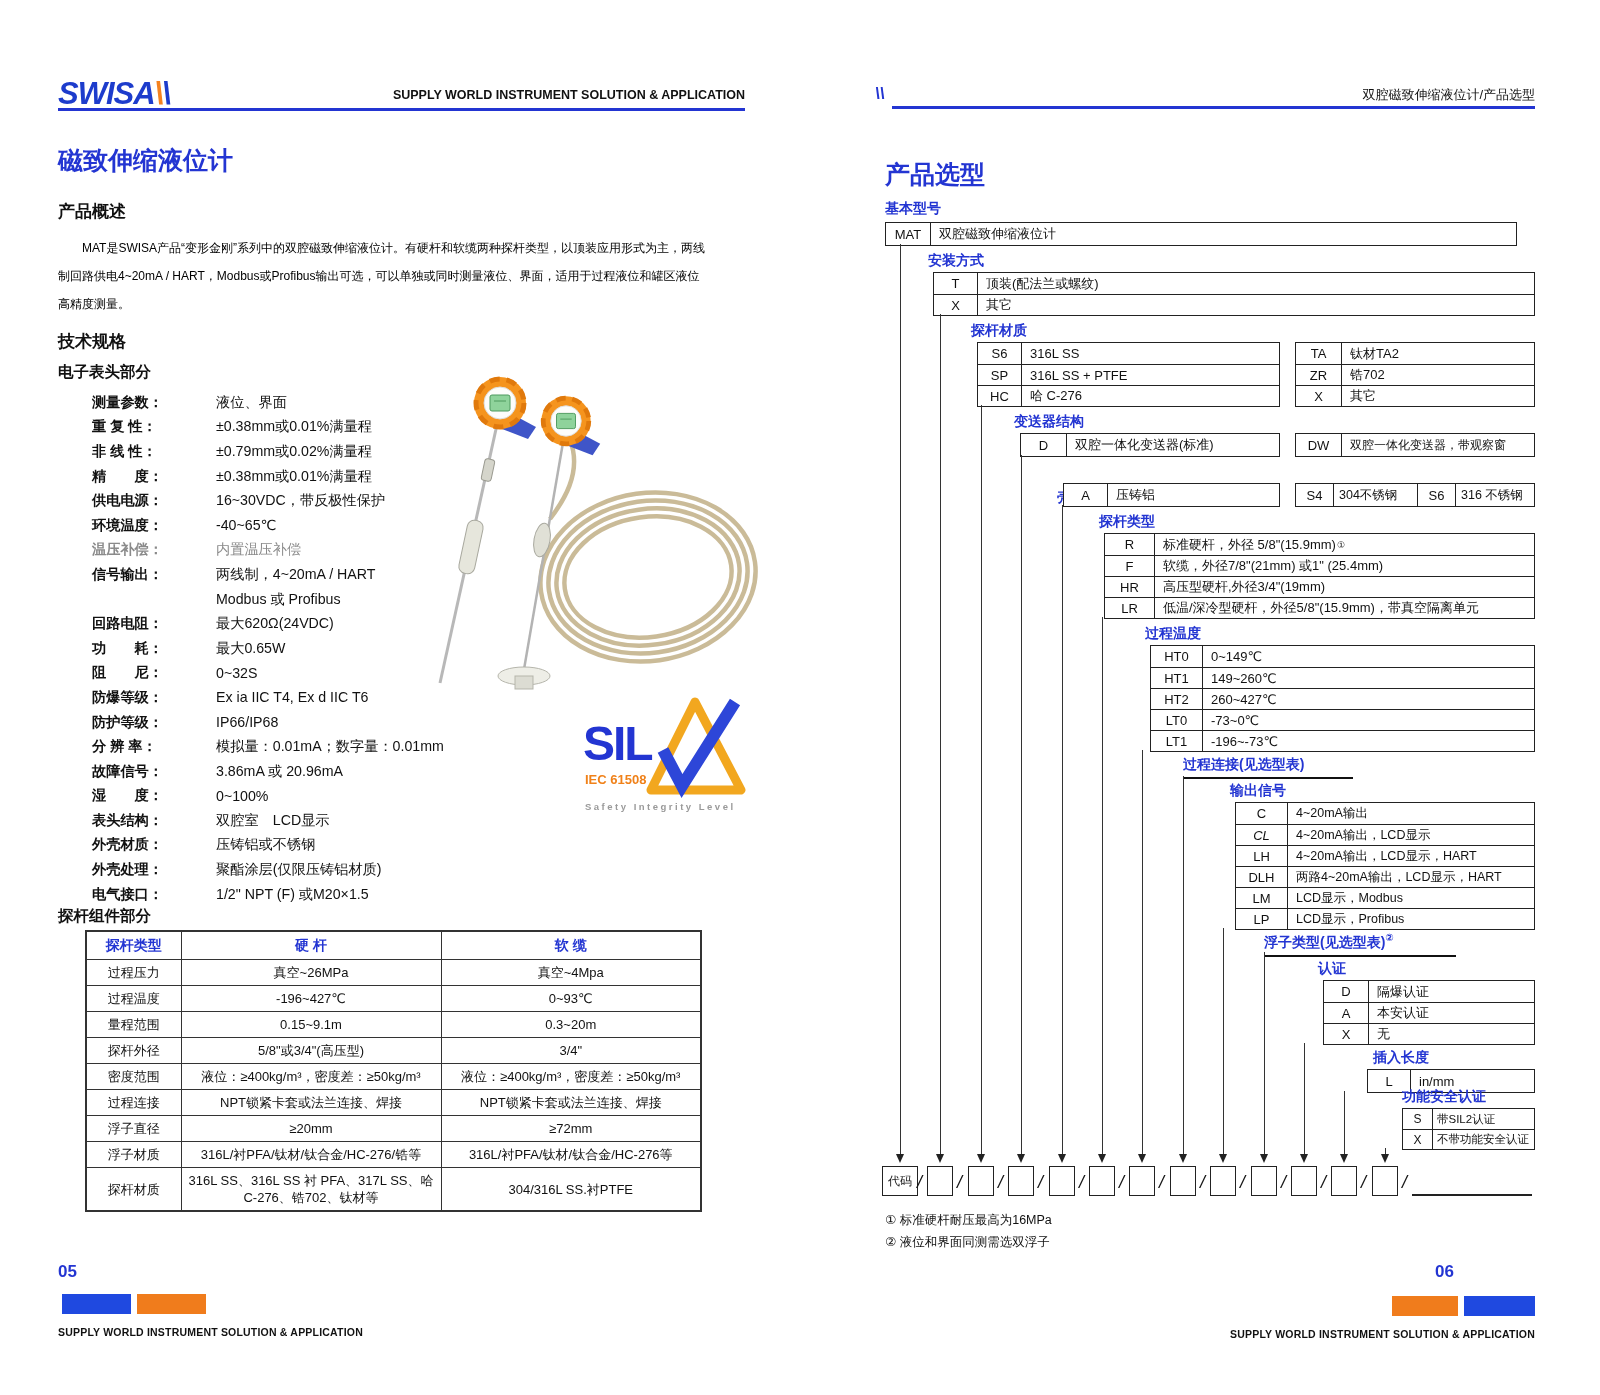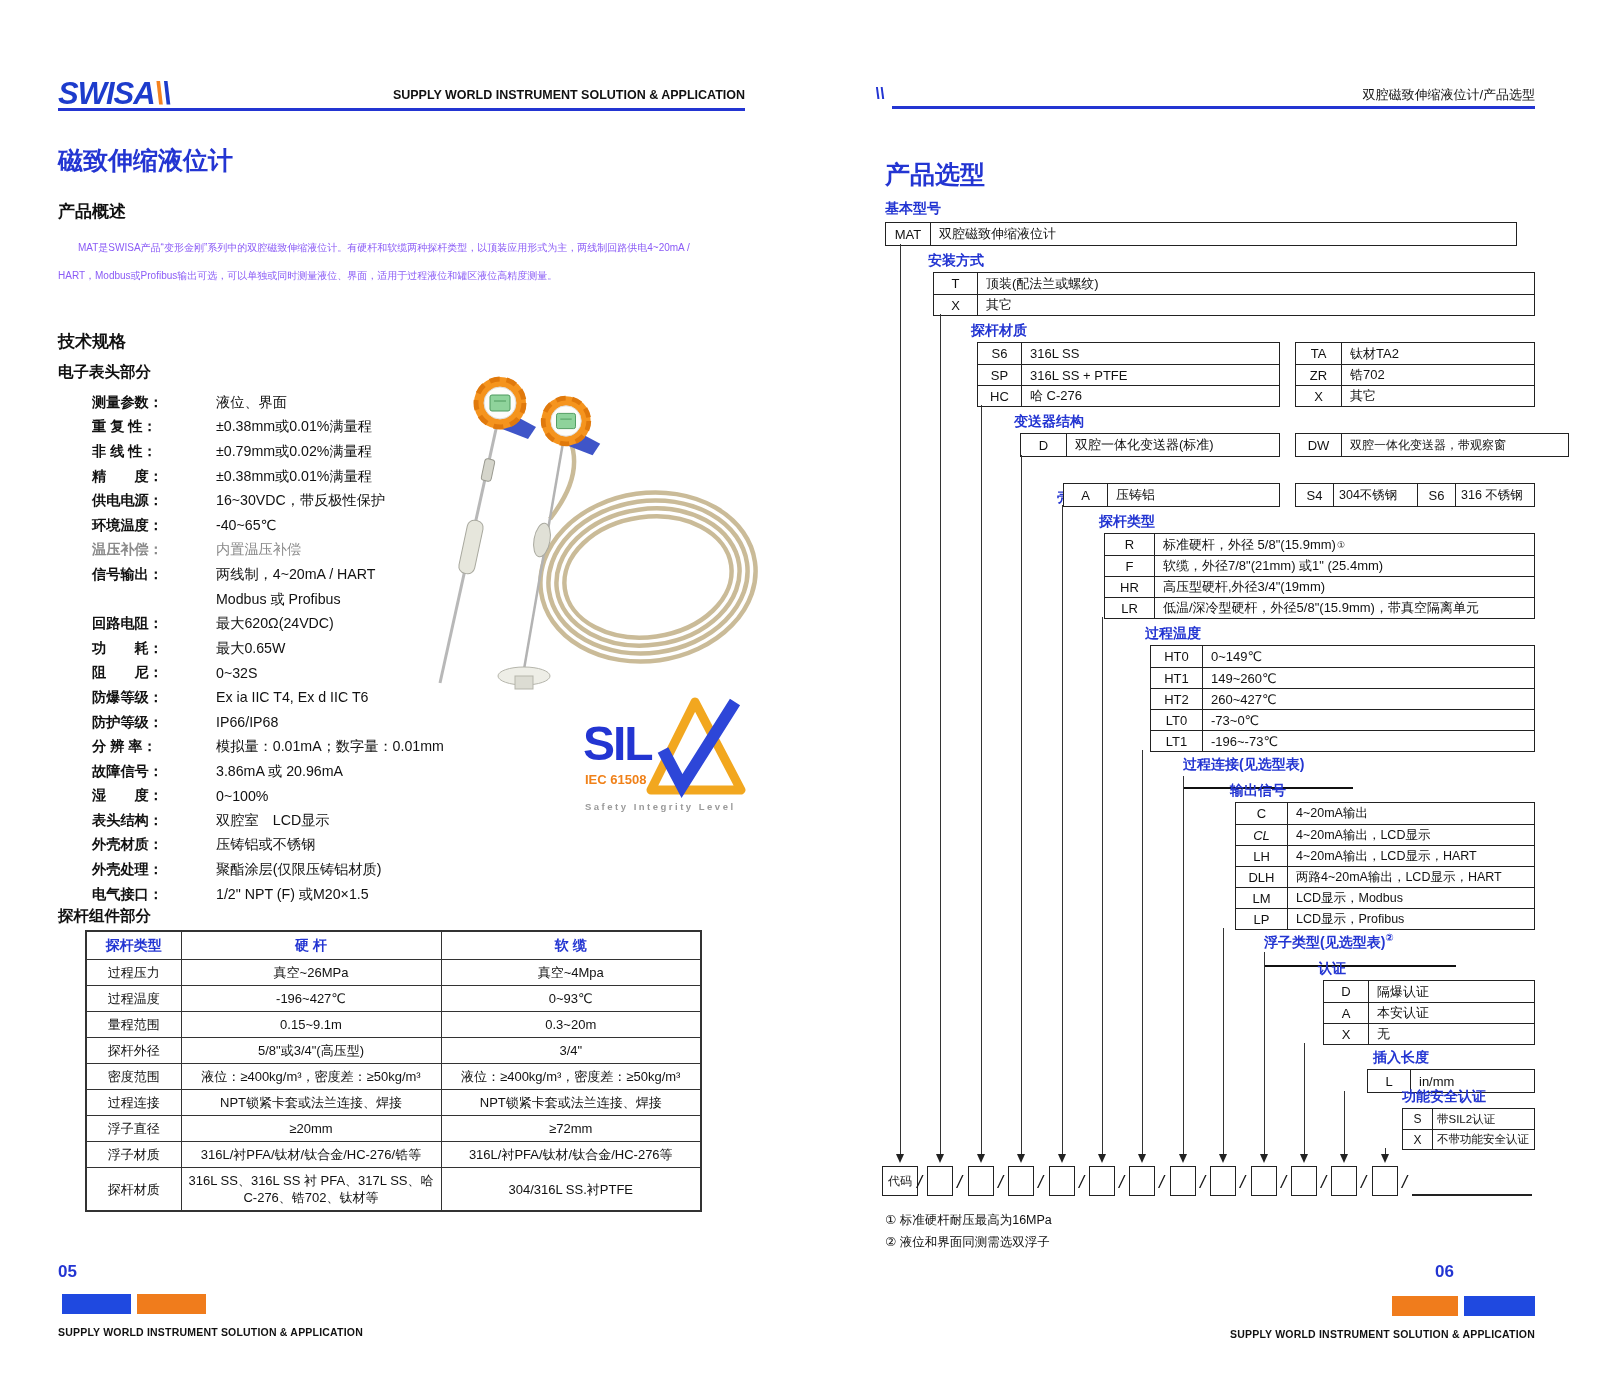--- a/index.html
+++ b/index.html
@@ -13,7 +13,7 @@
   .pg-title{font-size:25px;font-weight:bold;color:#2335d2;}
   .h2{font-size:17px;font-weight:bold;color:#111;}
   .h3{font-size:15.5px;font-weight:bold;color:#111;}
-  .para{font-size:10px;line-height:28px;text-indent:2em;color:#8b5cf6;}
+  .para{font-size:12px;line-height:28px;text-indent:2em;color:#000000;}
   
   .spec-row{height:24.6px;font-size:14.2px;display:flex;align-items:center;}
   .spec-row .slabel{font-weight:bold;width:124px;flex:none;color:#111;}

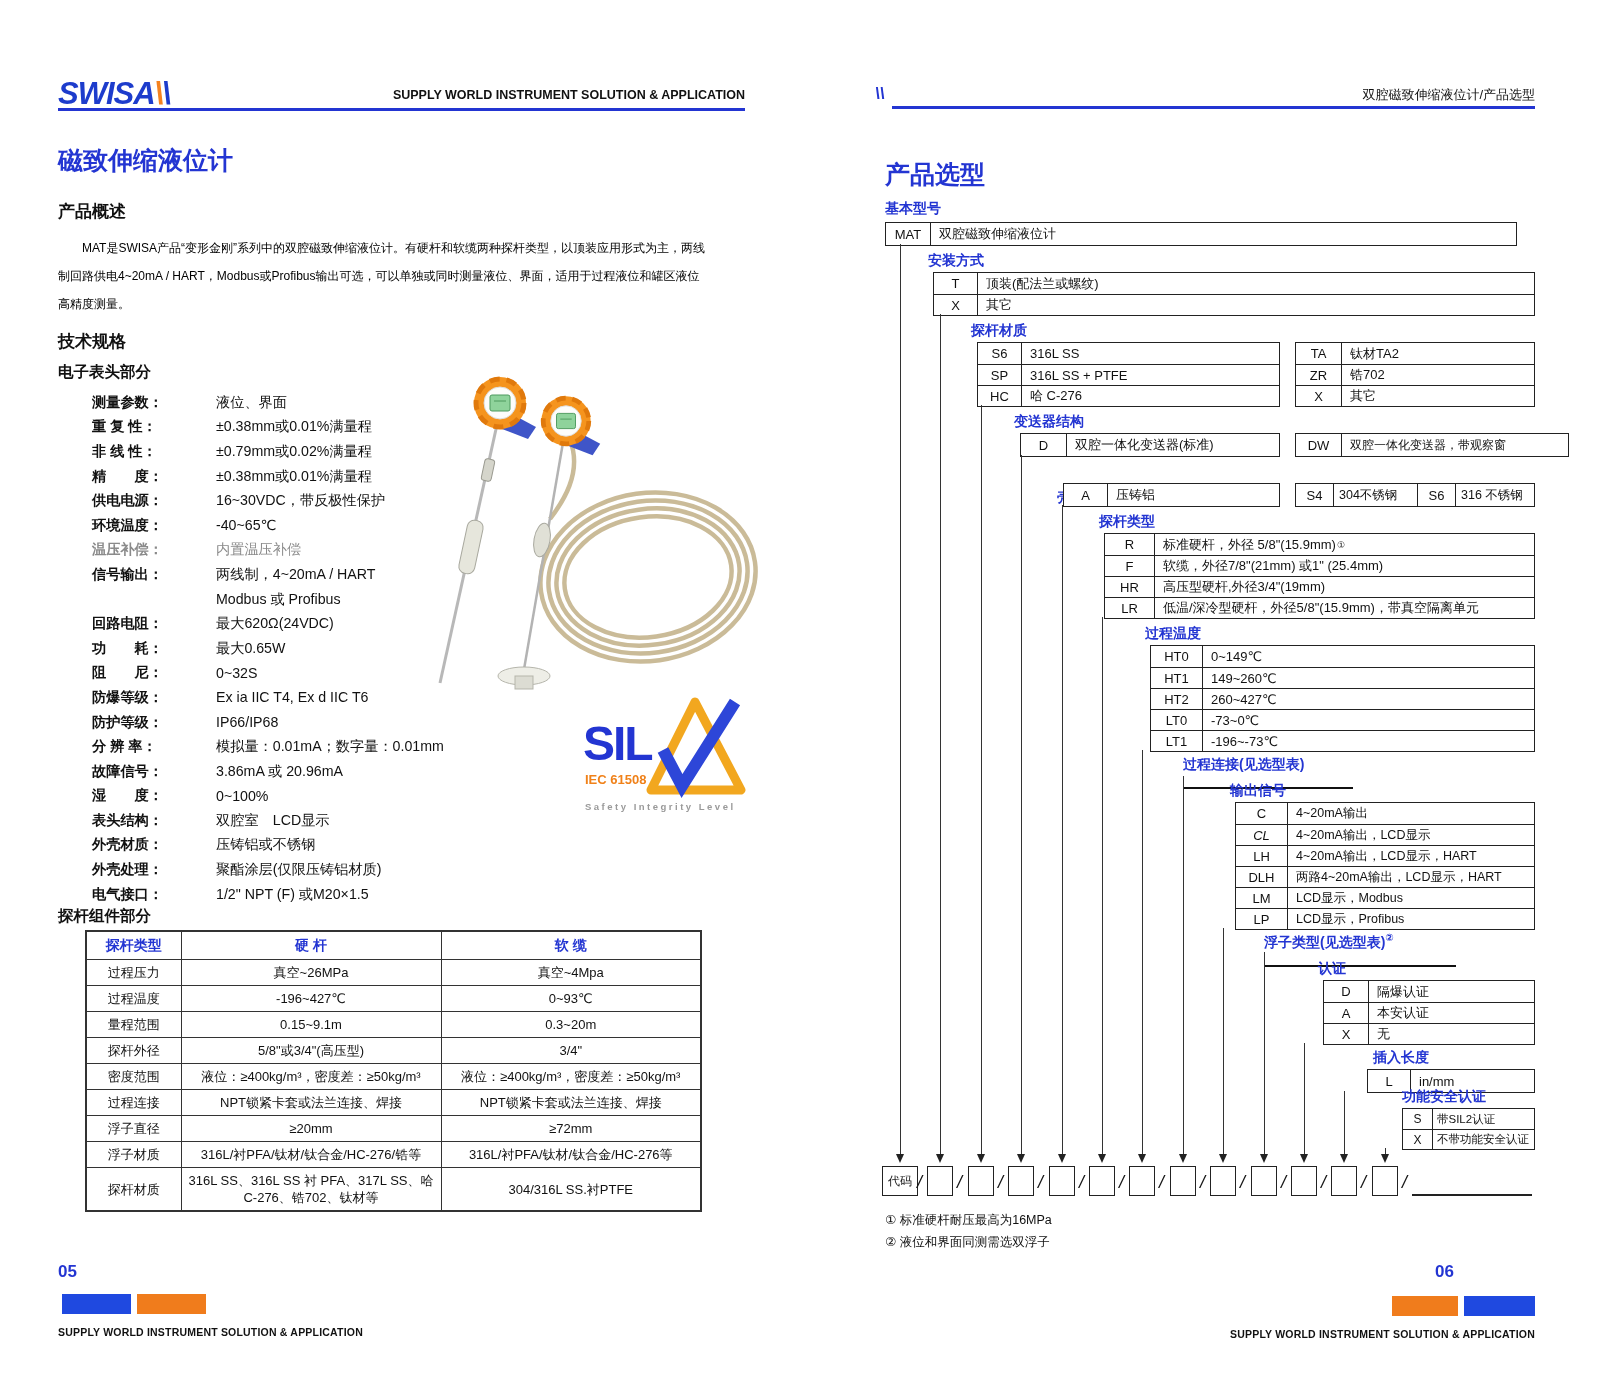--- a/index.html
+++ b/index.html
@@ -337,7 +337,7 @@
         <span class="dcell">双腔一体化变送器(标准)</span>
       </div>
   </div>
-  <div class="ktable" style="left:1295px;top:433px;width:274px;">
+  <div class="ktable" style="left:1295px;top:433px;width:240px;">
     <div class="krow" style="height:22px;">
         <span class="kcell" style="width:46px;">DW</span>
         <span class="dcell" style="font-size:12px;">双腔一体化变送器，带观察窗</span>

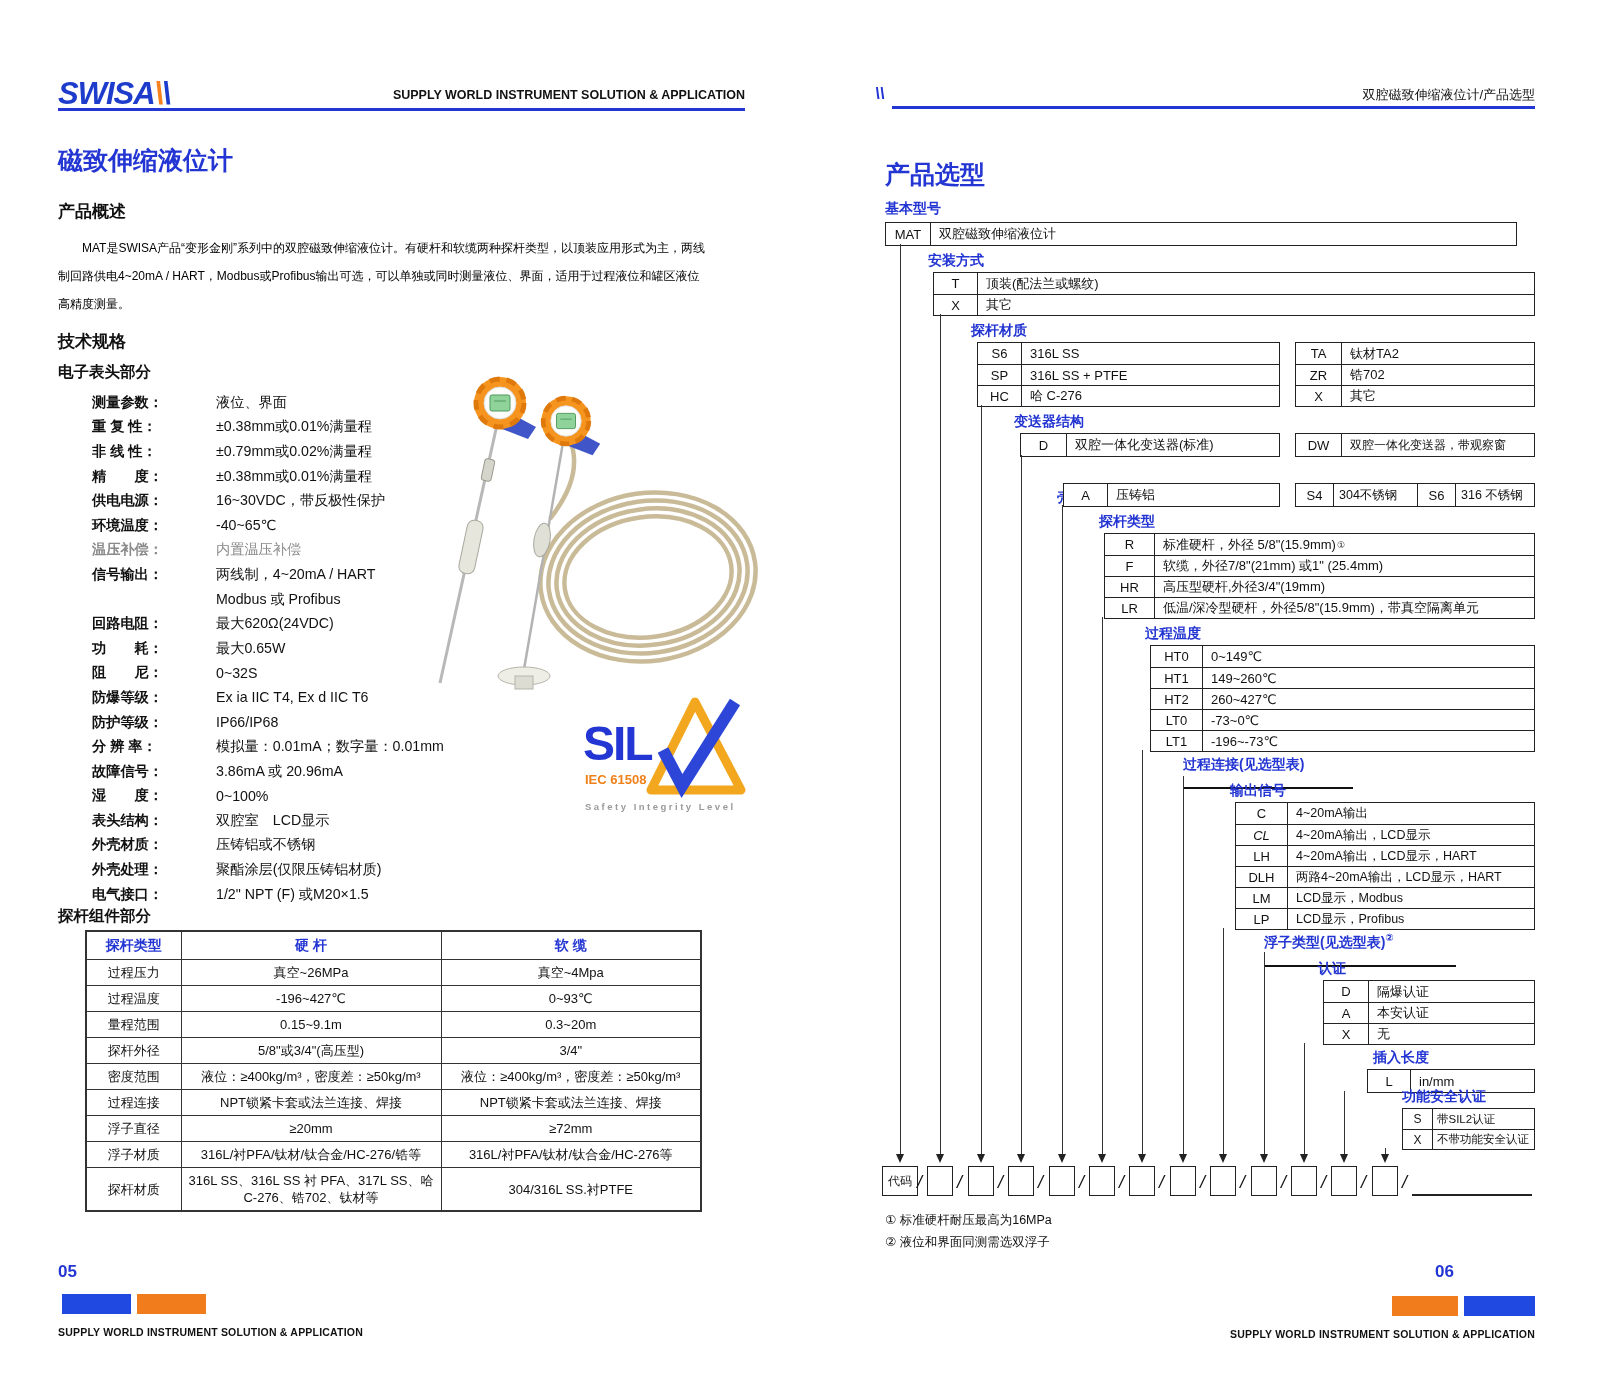--- a/index.html
+++ b/index.html
@@ -27,7 +27,7 @@
   table.ptable{border:2px solid #333;}
   
   .sec-h{font-size:14px;font-weight:bold;color:#2335d2;white-space:nowrap;}
-  .sec-h.link-h{border-bottom:2px solid #111;padding-bottom:13px;}
+  .sec-h.link-h{border-bottom:2px solid #111;padding-bottom:3px;}
   .ktable{position:absolute;border:1.5px solid #222;background:#fff;box-sizing:border-box;}
   .krow{display:flex;align-items:stretch;height:21px;border-top:1px solid #222;box-sizing:border-box;}
   .krow:first-child{border-top:none;}

